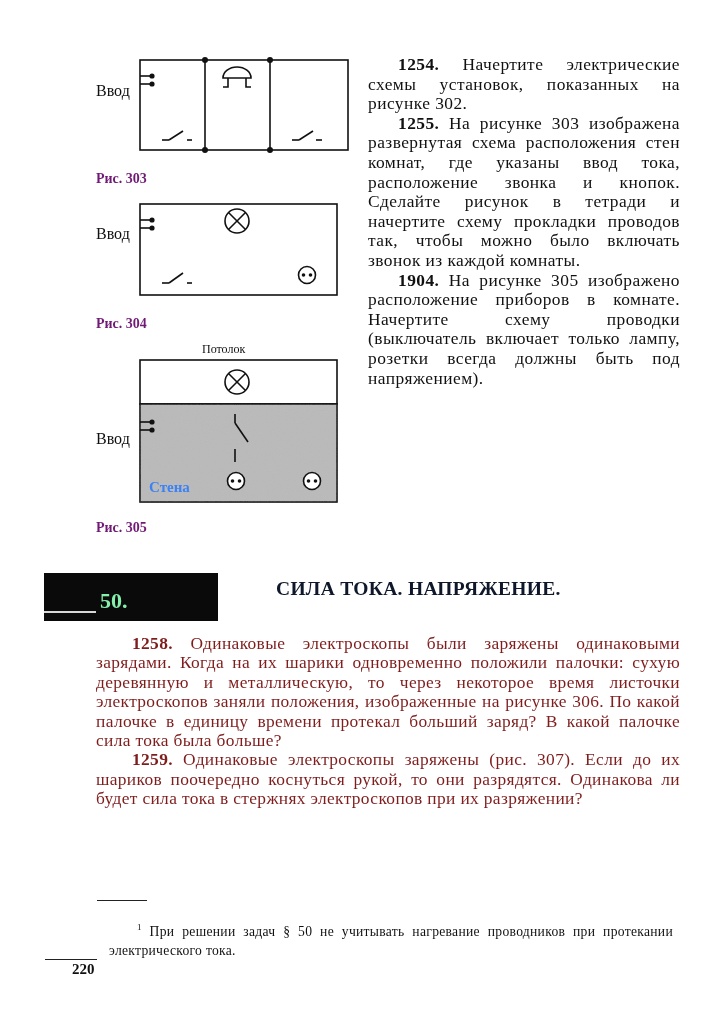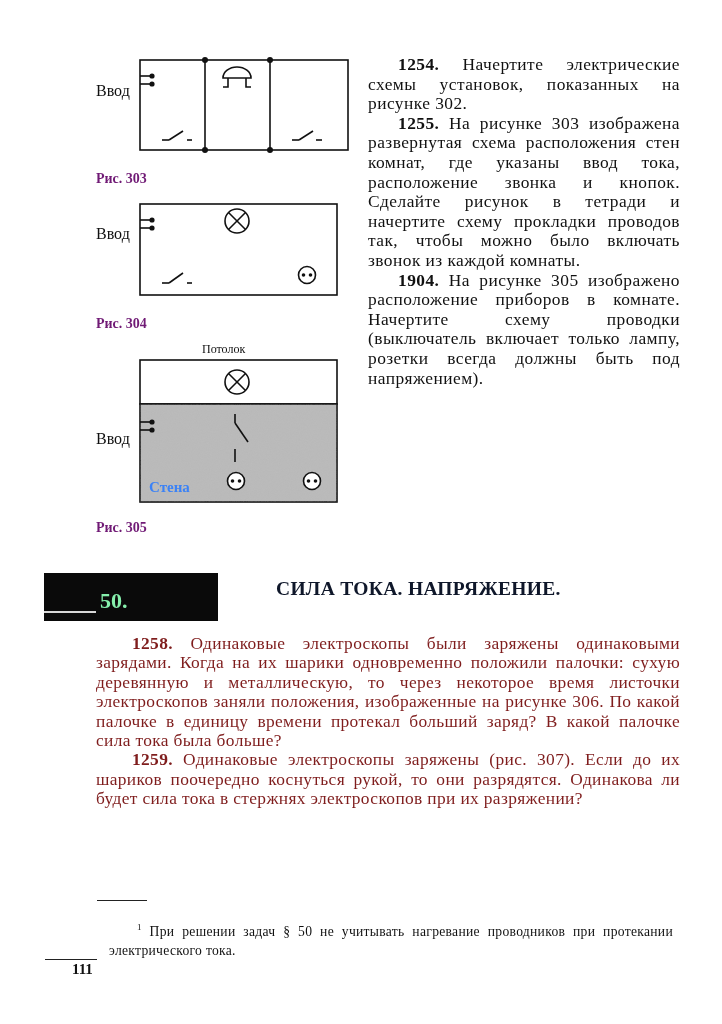--- a/index.html
+++ b/index.html
@@ -169,6 +169,6 @@
 </div>
 
 <div class="page-rule"></div>
-<div class="page-num">111</div>
+<div class="page-num">220</div>
 
 </body></html>

